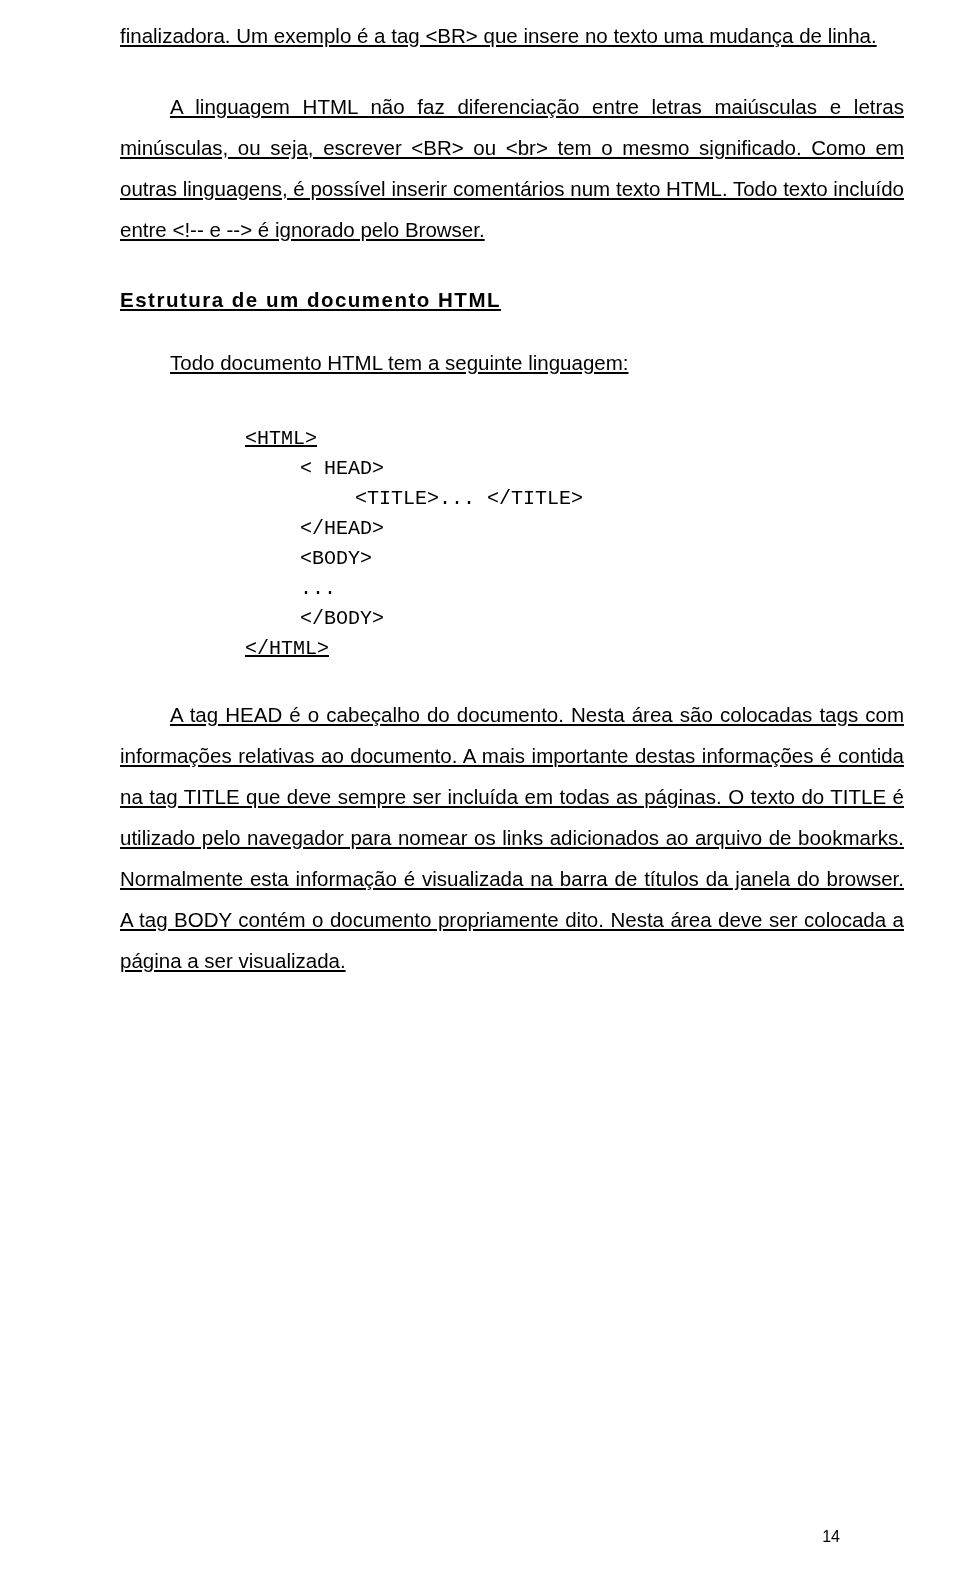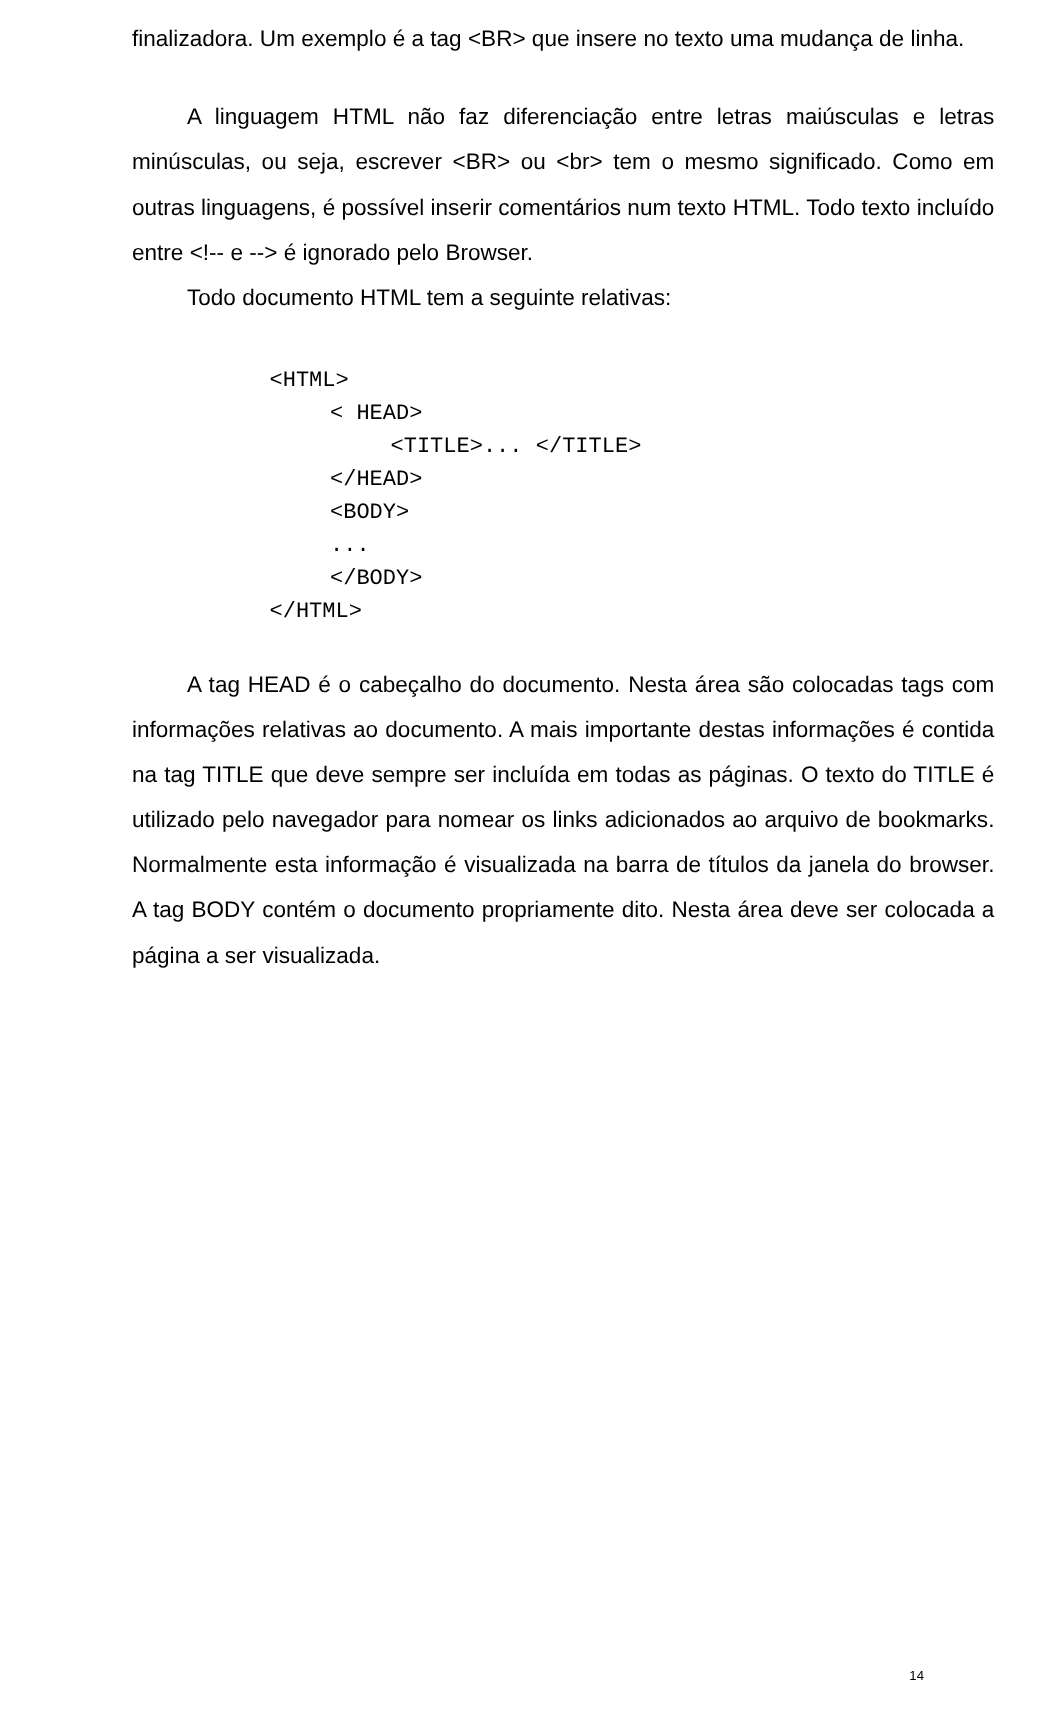--- a/index.html
+++ b/index.html
@@ -16,6 +16,7 @@
     min-height: 1570px;
     padding: 15px 56px 40px 120px;
     position: relative;
+    text-decoration: underline;
   }
   .body-text {
     font-size: 20.5px;

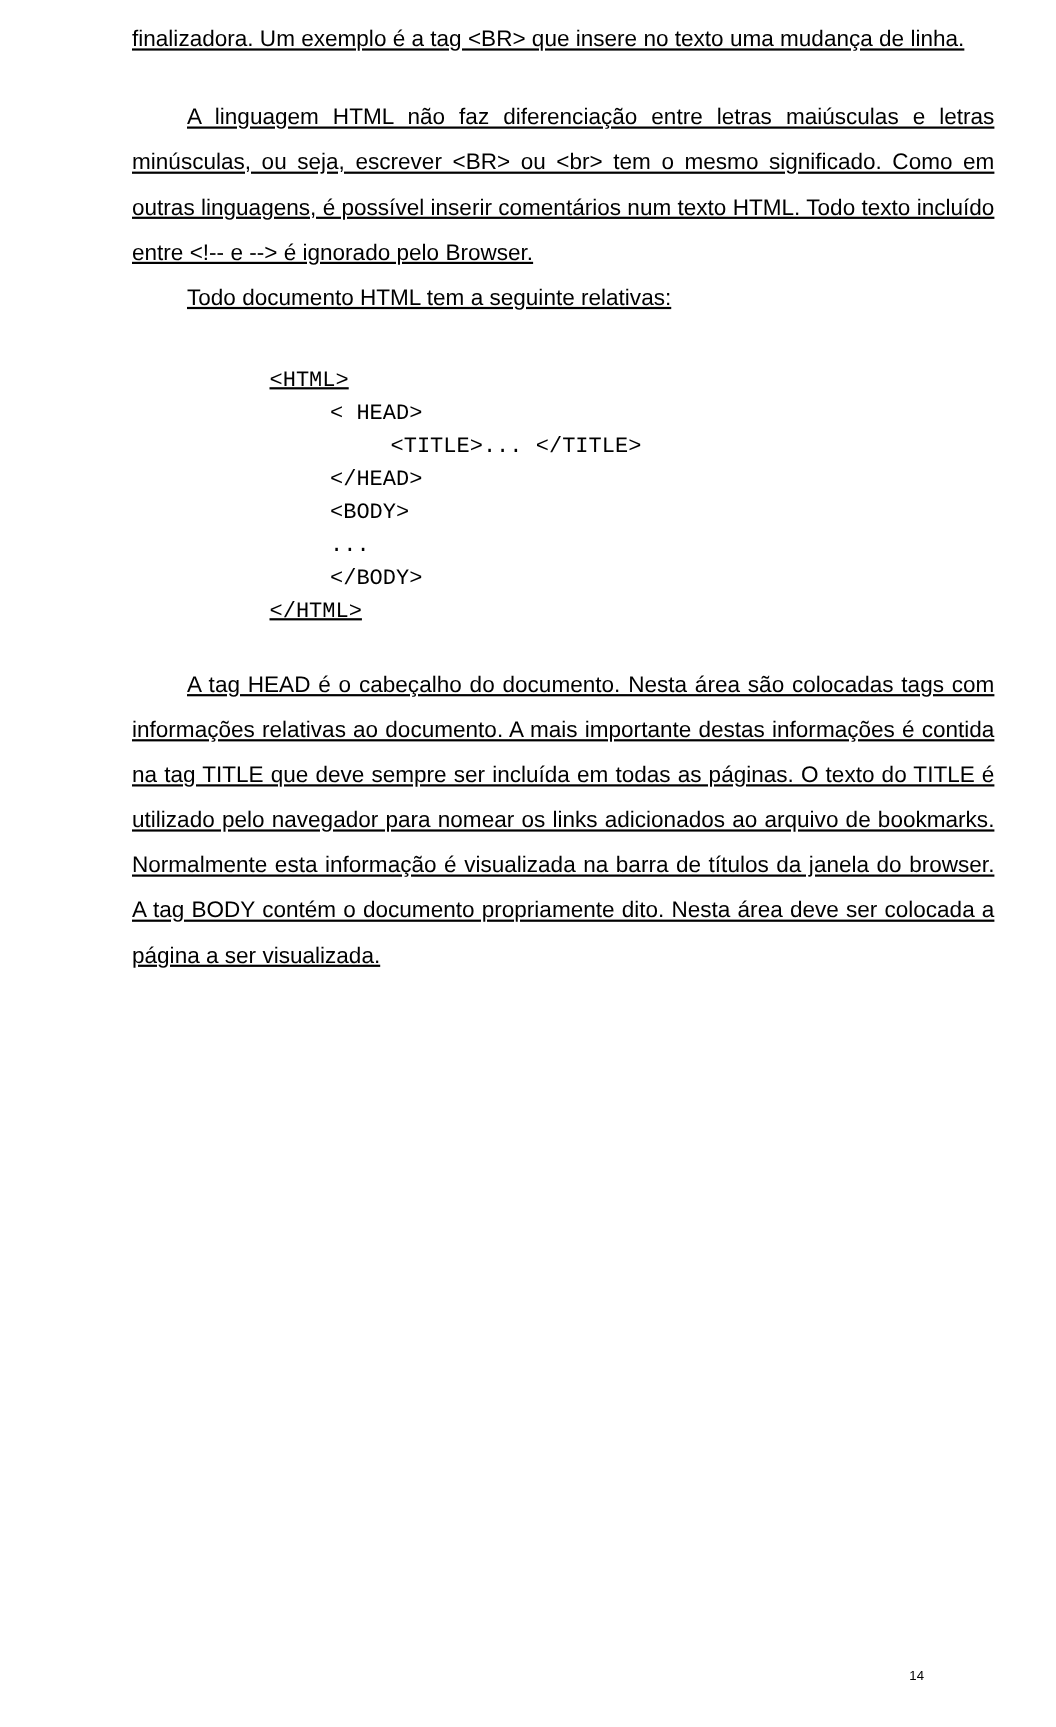--- a/index.html
+++ b/index.html
@@ -60,6 +60,7 @@
 
   <div class="body-text first-indent para-gap">A linguagem HTML não faz diferenciação entre letras maiúsculas e letras minúsculas, ou seja, escrever &lt;BR&gt; ou &lt;br&gt; tem o mesmo significado. Como em outras linguagens, é possível inserir comentários num texto HTML. Todo texto incluído entre &lt;!-- e --&gt; é ignorado pelo Browser.</div>
 
+  <div class="heading">Estrutura de um documento HTML</div>
 
   <div class="body-text first-indent">Todo documento HTML tem a seguinte relativas:</div>
 

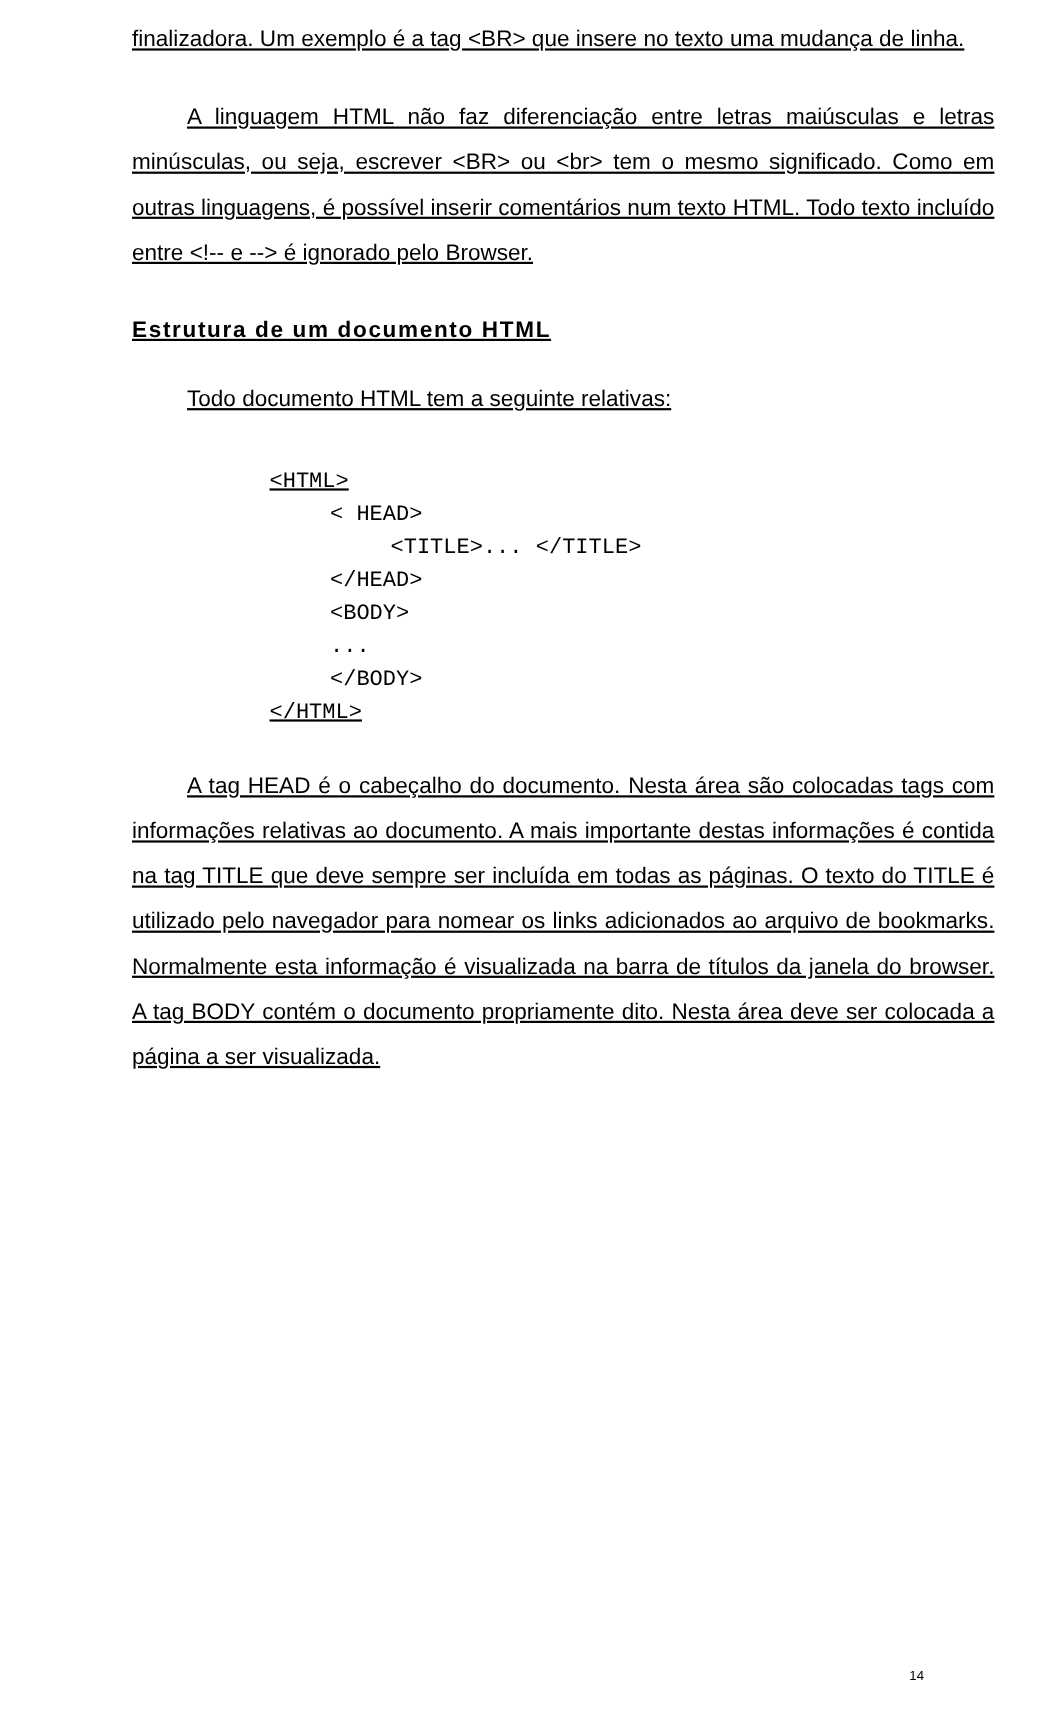--- a/index.html
+++ b/index.html
@@ -62,7 +62,7 @@
 
   <div class="heading">Estrutura de um documento HTML</div>
 
-  <div class="body-text first-indent">Todo documento HTML tem a seguinte relativas:</div>
+  <div class="body-text first-indent">Todo documento HTML tem a seguinte linguagem:</div>
 
   <div class="code-block"><span>&lt;HTML&gt;</span>
 <span class="indent1">&lt; HEAD&gt;</span>

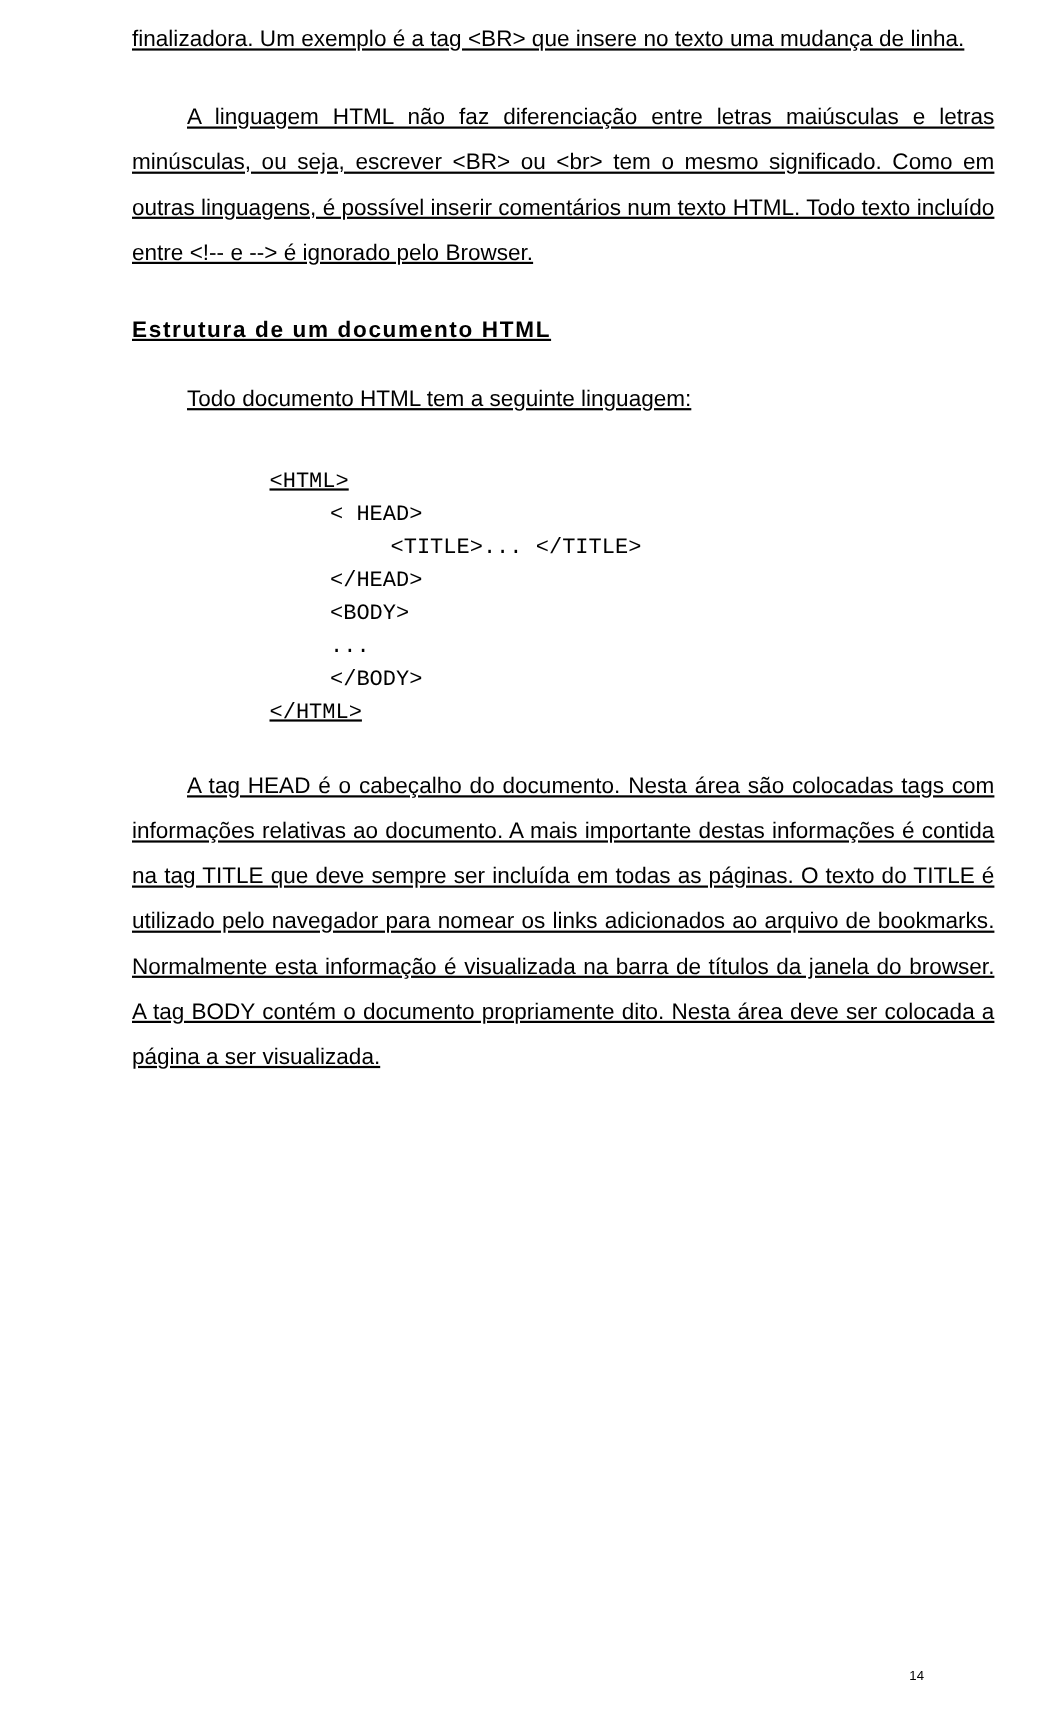--- a/index.html
+++ b/index.html
@@ -42,9 +42,9 @@
   }
   .page-num {
     position: absolute;
-    bottom: 40px;
+    bottom: 24px;
     right: 120px;
-    font-size: 12px;
+    font-size: 16px;
   }
   .indent1 { padding-left: 55px; display:inline-block;}
   .indent2 { padding-left: 110px; display:inline-block;}

